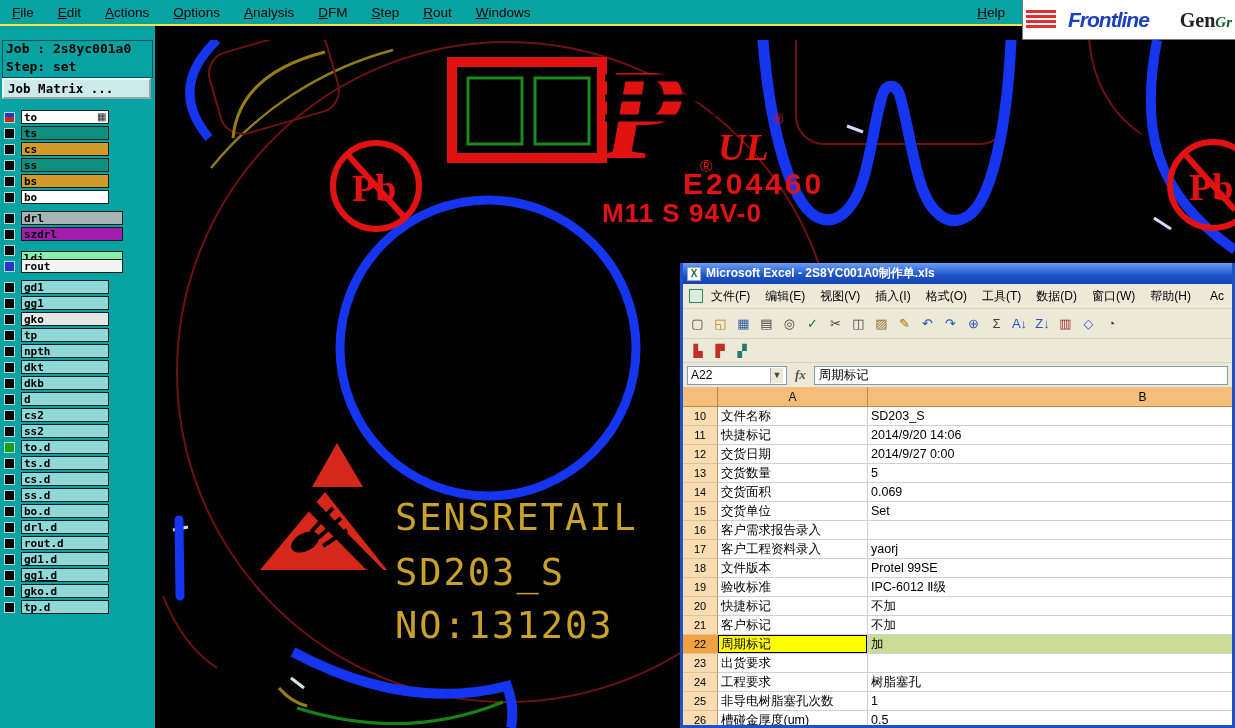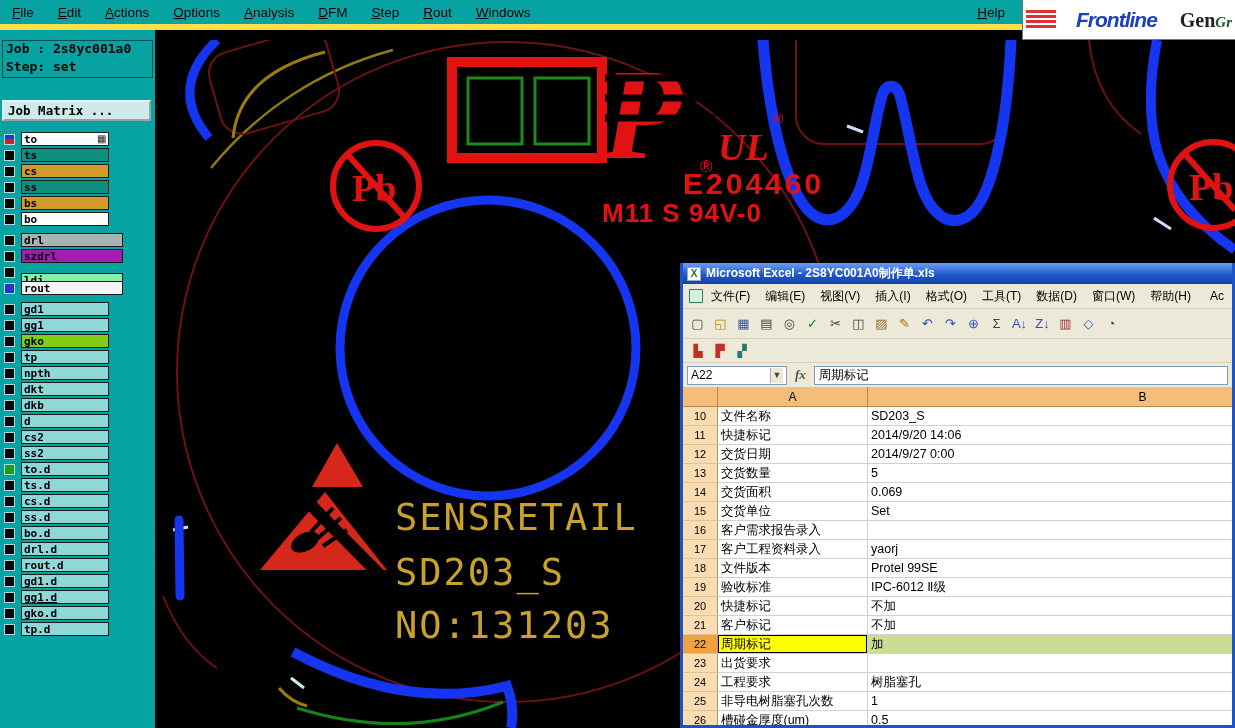--- a/index.html
+++ b/index.html
@@ -7,7 +7,7 @@
 .app{position:relative;width:1235px;height:728px}
 
 
-.menubar{position:absolute;left:0;top:0;width:1235px;height:26px;background:#07a3a3;display:flex;align-items:center;padding:12px 12px;z-index:5;border-bottom:6px solid #fde047}
+.menubar{position:absolute;left:0;top:0;width:1235px;height:26px;background:#07a3a3;display:flex;align-items:center;padding:12px 12px;z-index:5;border-bottom:2px solid #fde047}
 .menu-items{display:flex;gap:24px}
 .menu-item{display:inline-block;font-size:13.5px;color:#000;white-space:nowrap}
 .menu-item::first-letter{text-decoration:underline}

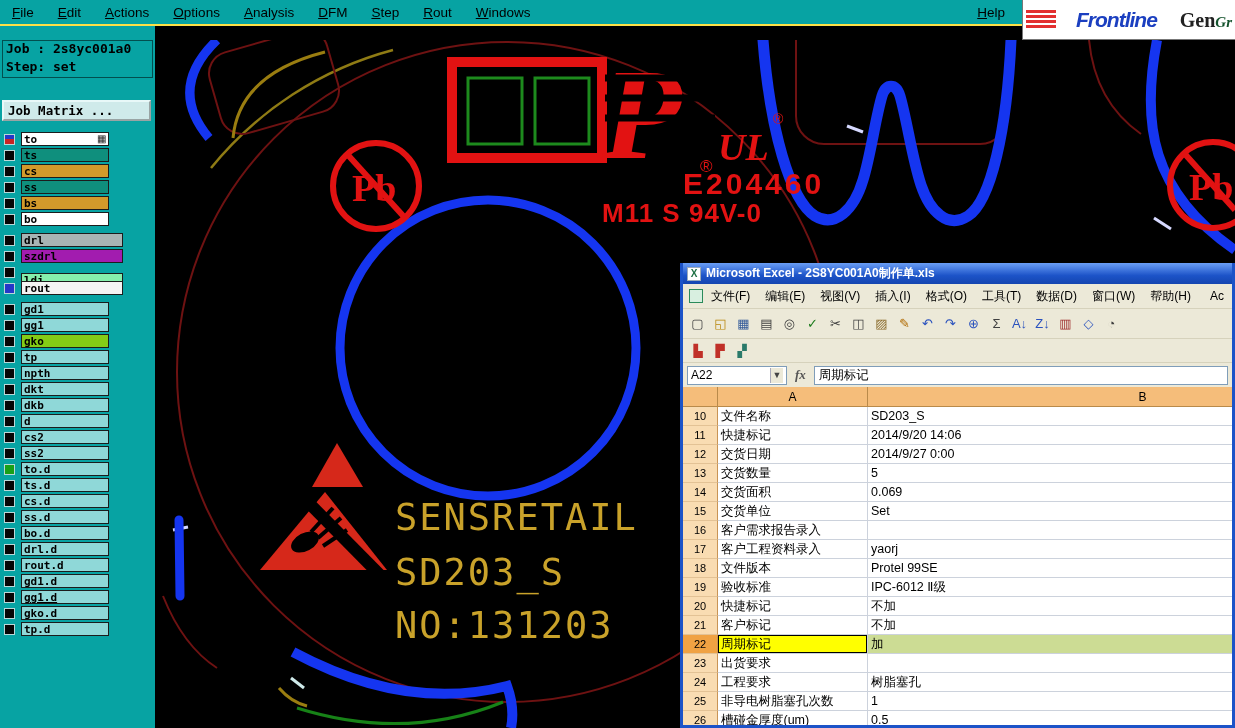--- a/index.html
+++ b/index.html
@@ -15,7 +15,7 @@
 .menu-help::first-letter{text-decoration:underline}
 
 
-.logo-box{position:absolute;top:0;right:0;width:213px;height:40px;background:#fff;z-index:6;display:flex;align-items:center;gap:20px;padding:2px 3px;border-left:1px solid #777;border-bottom:1px solid #777;overflow:hidden}
+.logo-box{position:absolute;top:0;right:0;width:213px;height:40px;background:#fff;z-index:6;display:flex;align-items:center;gap:12px;padding:2px 3px;border-left:1px solid #777;border-bottom:1px solid #777;overflow:hidden}
 .logo-stripes{width:30px;height:20px;background:repeating-linear-gradient(180deg,#e23030 0 3px,#fff 3px 5px);flex:0 0 auto}
 .logo-name{font-style:italic;font-weight:bold;font-size:21px;color:#1b3fc0;letter-spacing:-1px;white-space:nowrap}
 .logo-right{margin-left:auto;display:flex;flex-direction:row;align-items:flex-end;line-height:1}

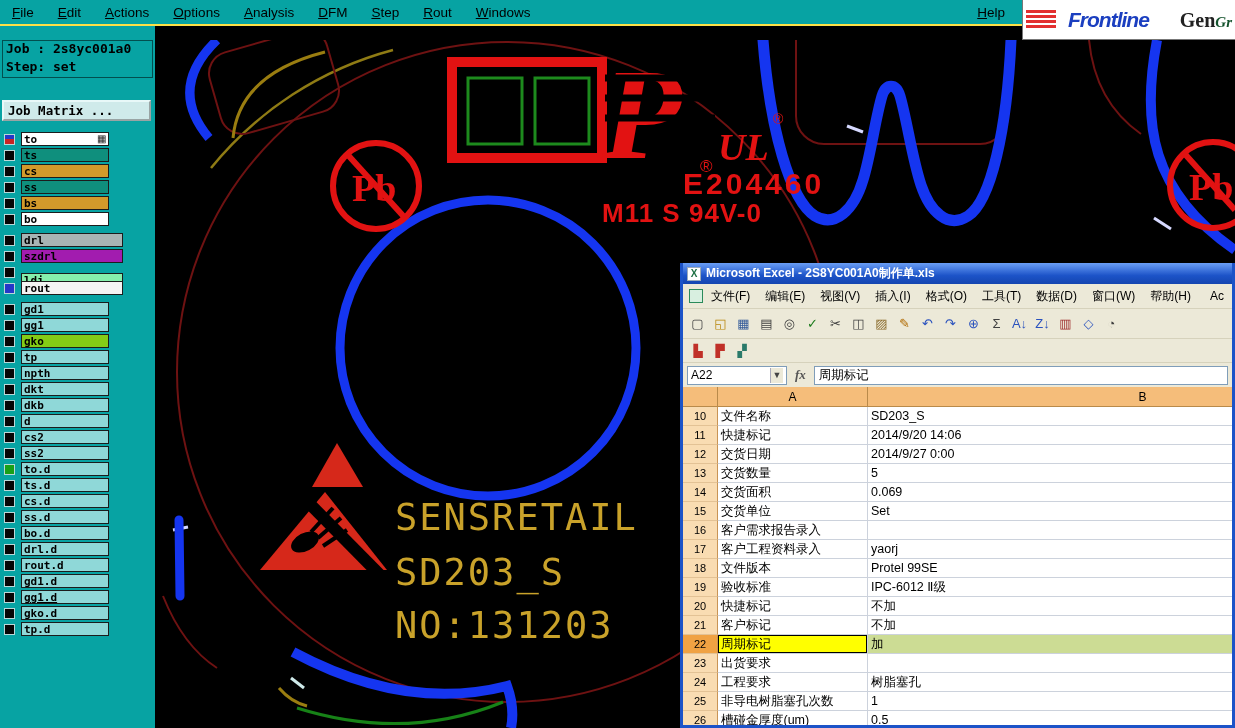--- a/index.html
+++ b/index.html
@@ -26,7 +26,7 @@
 .left-panel{position:absolute;left:0;top:26px;width:155px;height:702px;background:#07a3a3;z-index:4;padding:14px 2px 0 2px}
 .job-box{border:1px solid #024f4f}
 .job-line{height:18px;line-height:18px;padding:0 3px;font:bold 13px "DejaVu Sans Mono",monospace;color:#000;white-space:nowrap}
-.matrix-btn{margin-top:22px;width:149px;height:21px;background:#cfeaea;border:2px outset #e8f8f8;font:bold 12.5px "DejaVu Sans Mono",monospace;color:#000;text-align:left;padding:0 4px;display:block}
+.matrix-btn{margin-top:0;width:149px;height:21px;background:#cfeaea;border:2px outset #e8f8f8;font:bold 12.5px "DejaVu Sans Mono",monospace;color:#000;text-align:left;padding:0 4px;display:block}
 .layer-list{margin-top:10px}
 .layer-row{height:16px;display:flex;align-items:center;position:relative}
 .layer-row.gap{margin-top:5px}

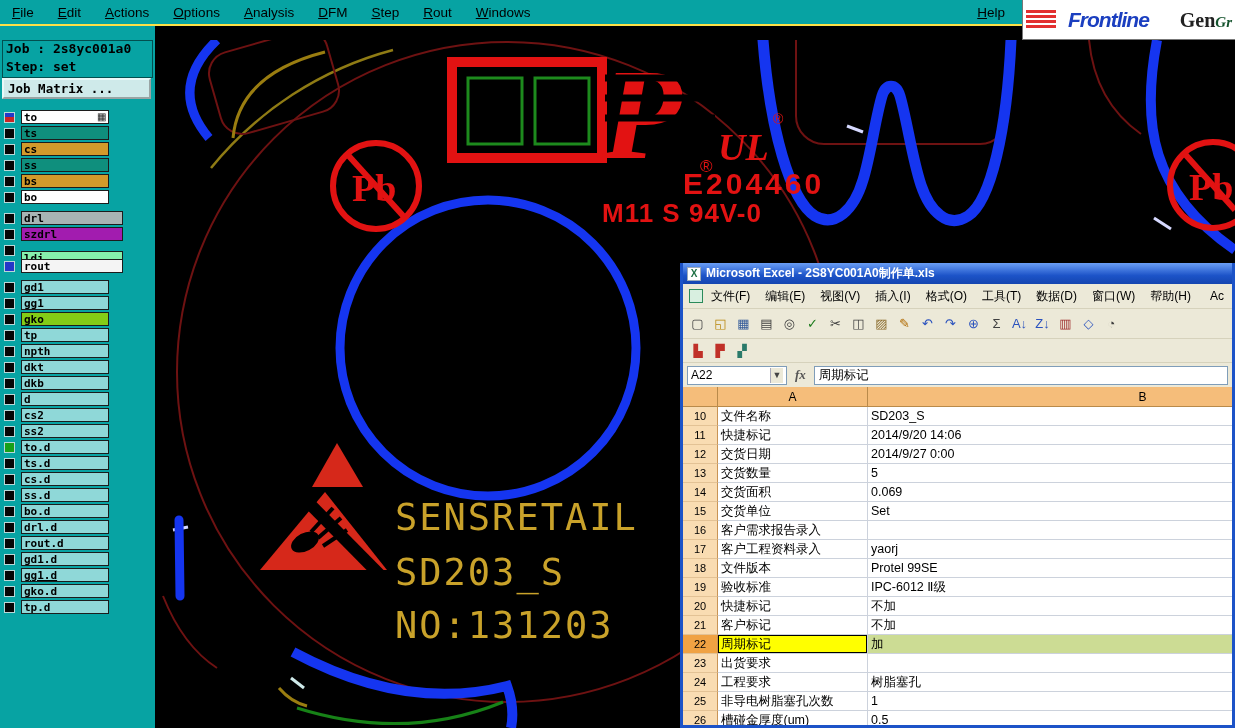--- a/index.html
+++ b/index.html
@@ -188,7 +188,7 @@
 
         <div class="layer-row">
           <span class="layer-chk"></span>
-          <span class="layer-name" style="background: #84cc16;">gko</span>
+          <span class="layer-name" style="background: #e5e5e5;">gko</span>
           <span class="layer-ic"></span>
         </div>
 

